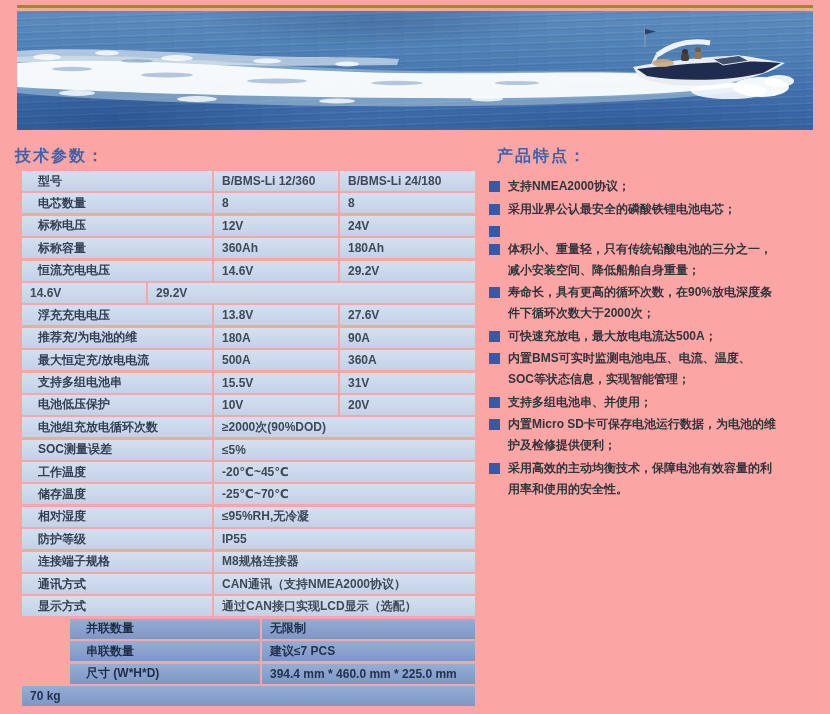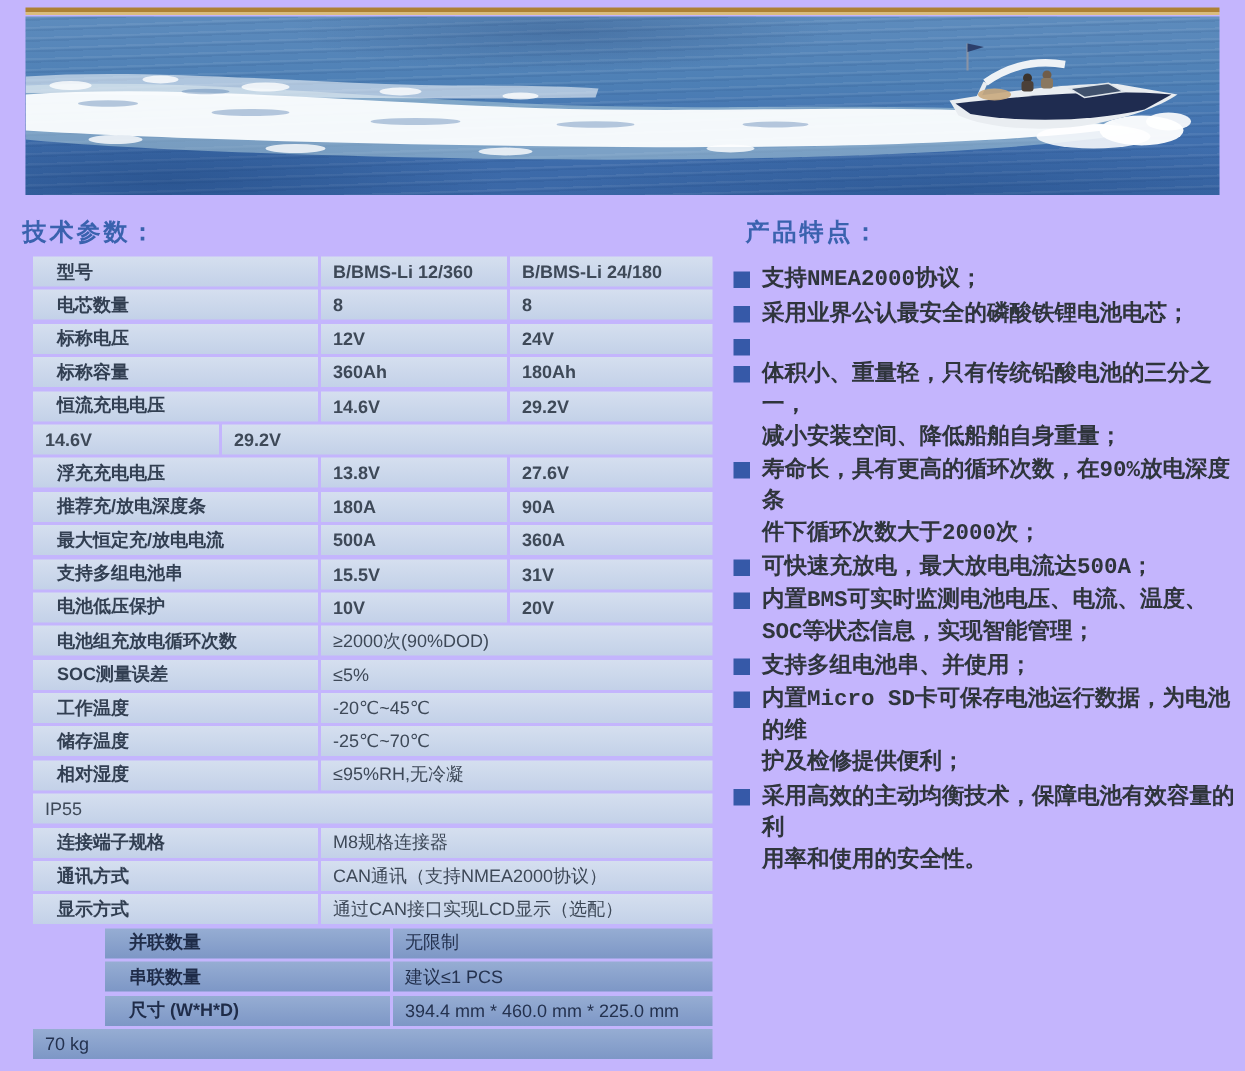--- a/index.html
+++ b/index.html
@@ -6,7 +6,7 @@
   body{background:#ffffff;}
   .page{
     position:relative; width:830px; height:714px; overflow:hidden;
-    background:#c4b5fd;
+    background:#fca5a5;
     font-family:"Liberation Sans","DejaVu Sans",sans-serif;
   }
   

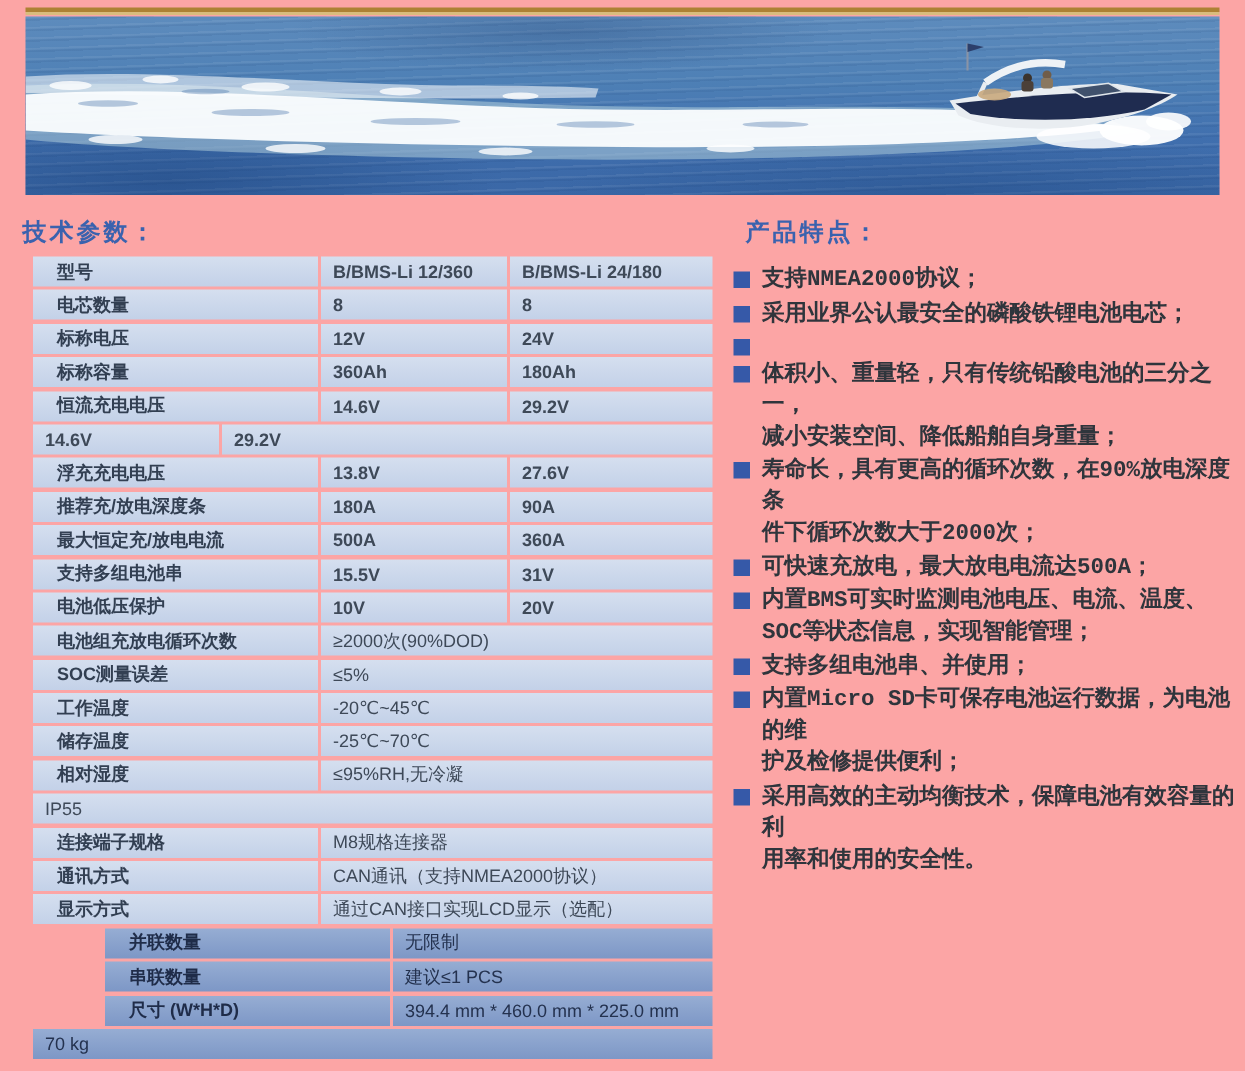--- a/index.html
+++ b/index.html
@@ -61,8 +61,8 @@
     background:#3659a8;
   }
   .features .txt{
-    white-space:pre-line; font-size:15px; line-height:21px;
-    font-weight:600; color:#2f353c;font-family:Liberation Mono, monospace;
+    white-space:pre-line; font-size:12px; line-height:21px;
+    font-weight:600; color:#2f353c;
   }
 </style>
 </head>

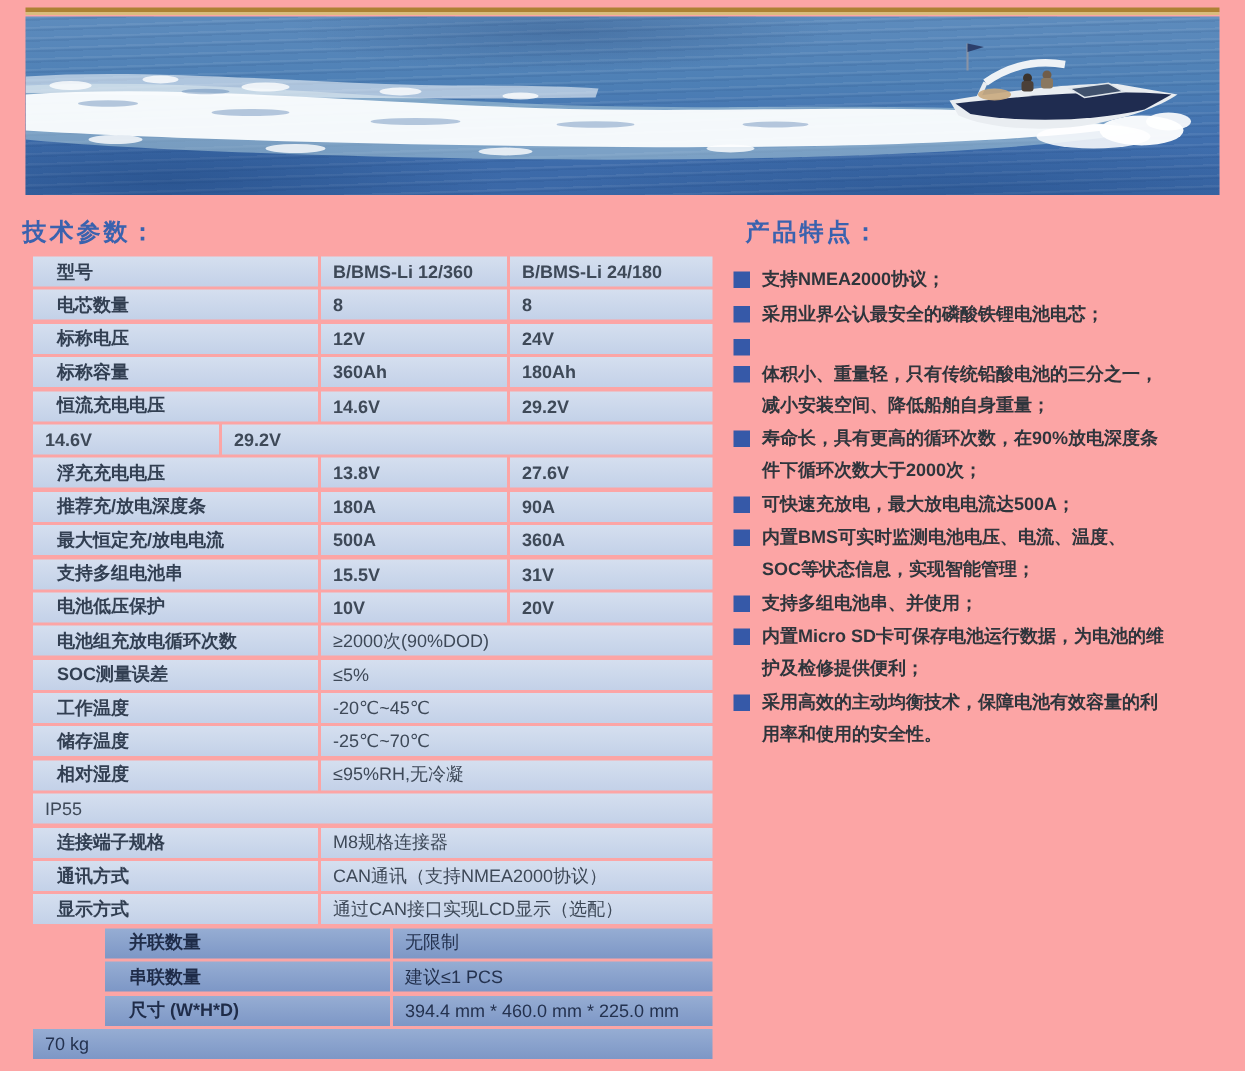--- a/index.html
+++ b/index.html
@@ -174,7 +174,7 @@
         <div class="cell v2">27.6V</div>
       </div>
       <div class="trow">
-        <div class="cell lbl">推荐充/放电深度条</div>
+        <div class="cell lbl">推荐充/为电池的维</div>
         <div class="cell v1">180A</div>
         <div class="cell v2">90A</div>
       </div>

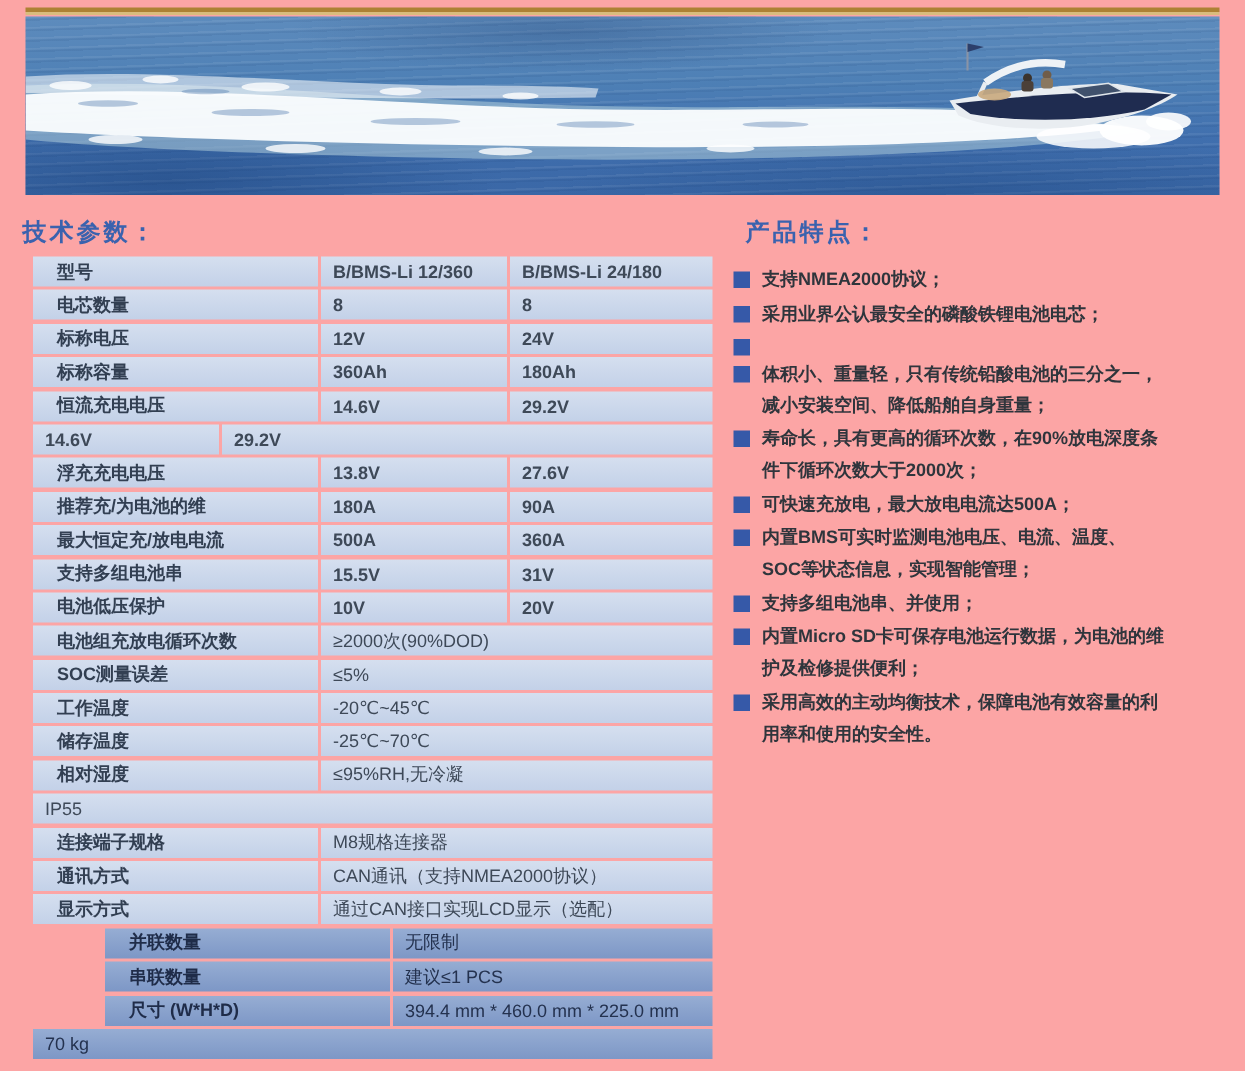--- a/index.html
+++ b/index.html
@@ -44,7 +44,7 @@
   .cell.lbl{width:174px; padding-left:16px; font-weight:bold; color:#323f52;}
   .cell.v1{width:116px; padding-left:8px; font-weight:600;}
   .cell.v2{flex:1; padding-left:8px; font-weight:600;}
-  .cell.vspan{flex:1; padding-left:8px; font-weight:400;}
+  .cell.vspan{flex:1; padding-left:8px; font-weight:700;}
   .trow.dark .cell{
     background:linear-gradient(180deg,#96add3 0%, #7d97c6 100%);
     color:#24324f;

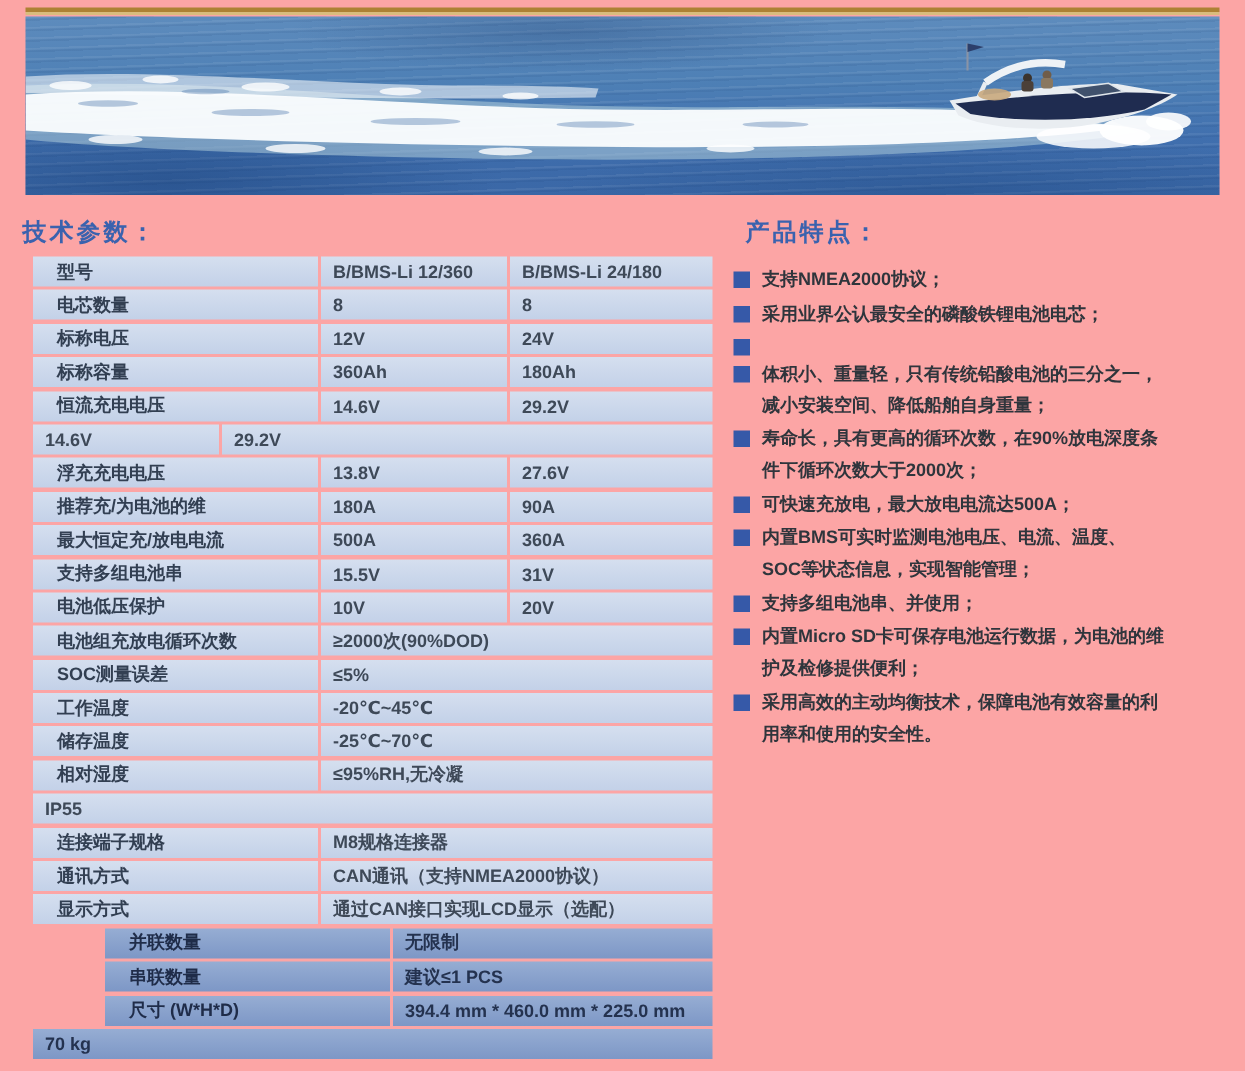--- a/index.html
+++ b/index.html
@@ -214,6 +214,7 @@
         <div class="cell vspan">≤95%RH,无冷凝</div>
       </div>
       <div class="trow">
+        <div class="cell lbl">防护等级</div>
         <div class="cell vspan">IP55</div>
       </div>
       <div class="trow">

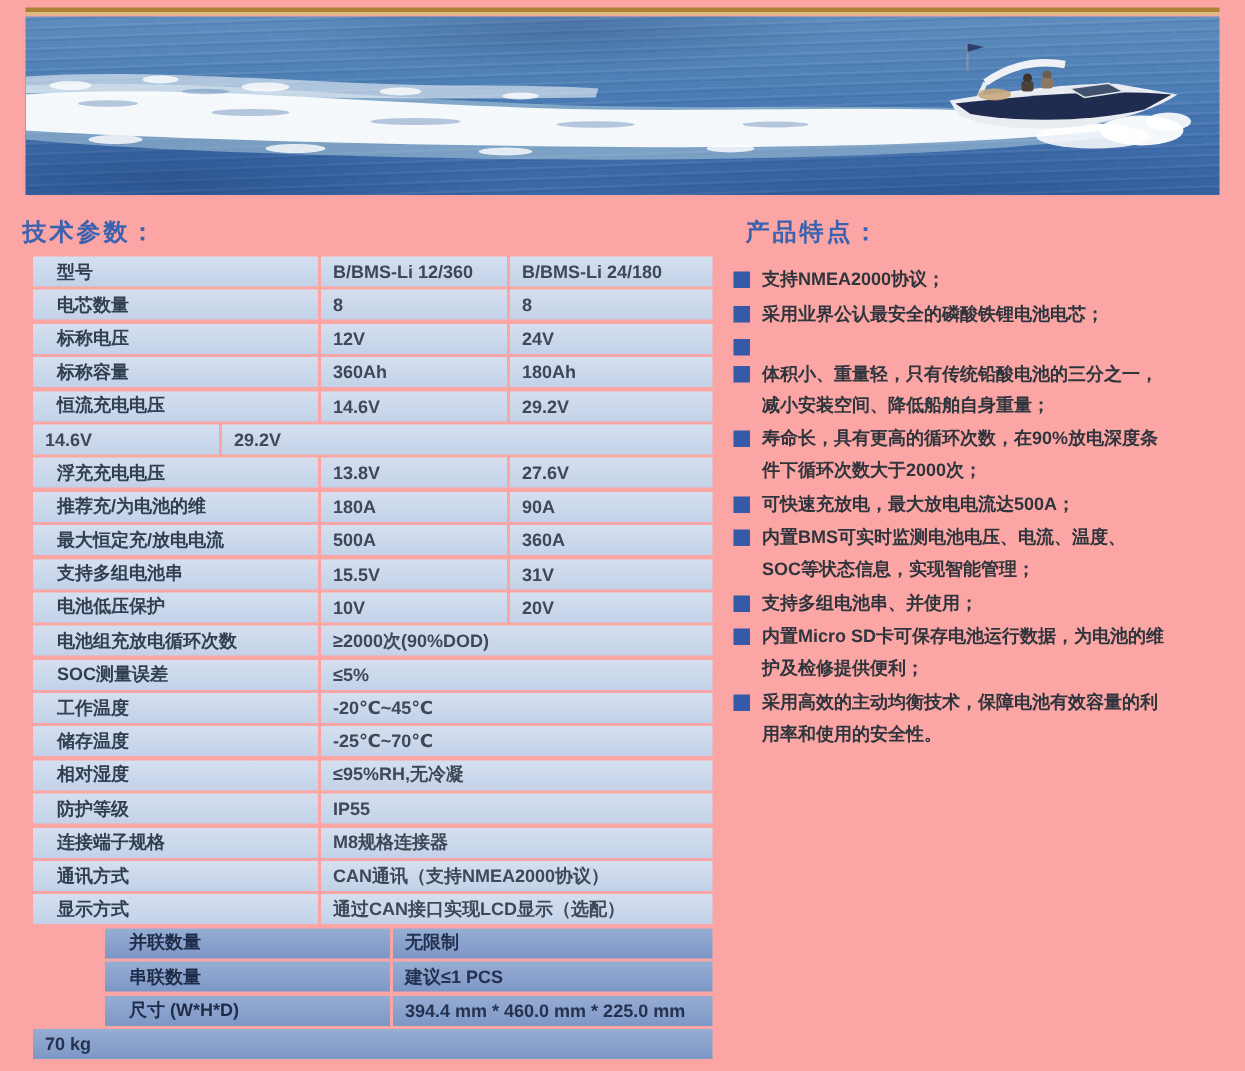--- a/index.html
+++ b/index.html
@@ -235,7 +235,7 @@
       </div>
       <div class="trow dark">
         <div class="cell lbl">串联数量</div>
-        <div class="cell vspan">建议≤1 PCS</div>
+        <div class="cell vspan">建议≤7 PCS</div>
       </div>
       <div class="trow dark">
         <div class="cell lbl">尺寸 (W*H*D)</div>

